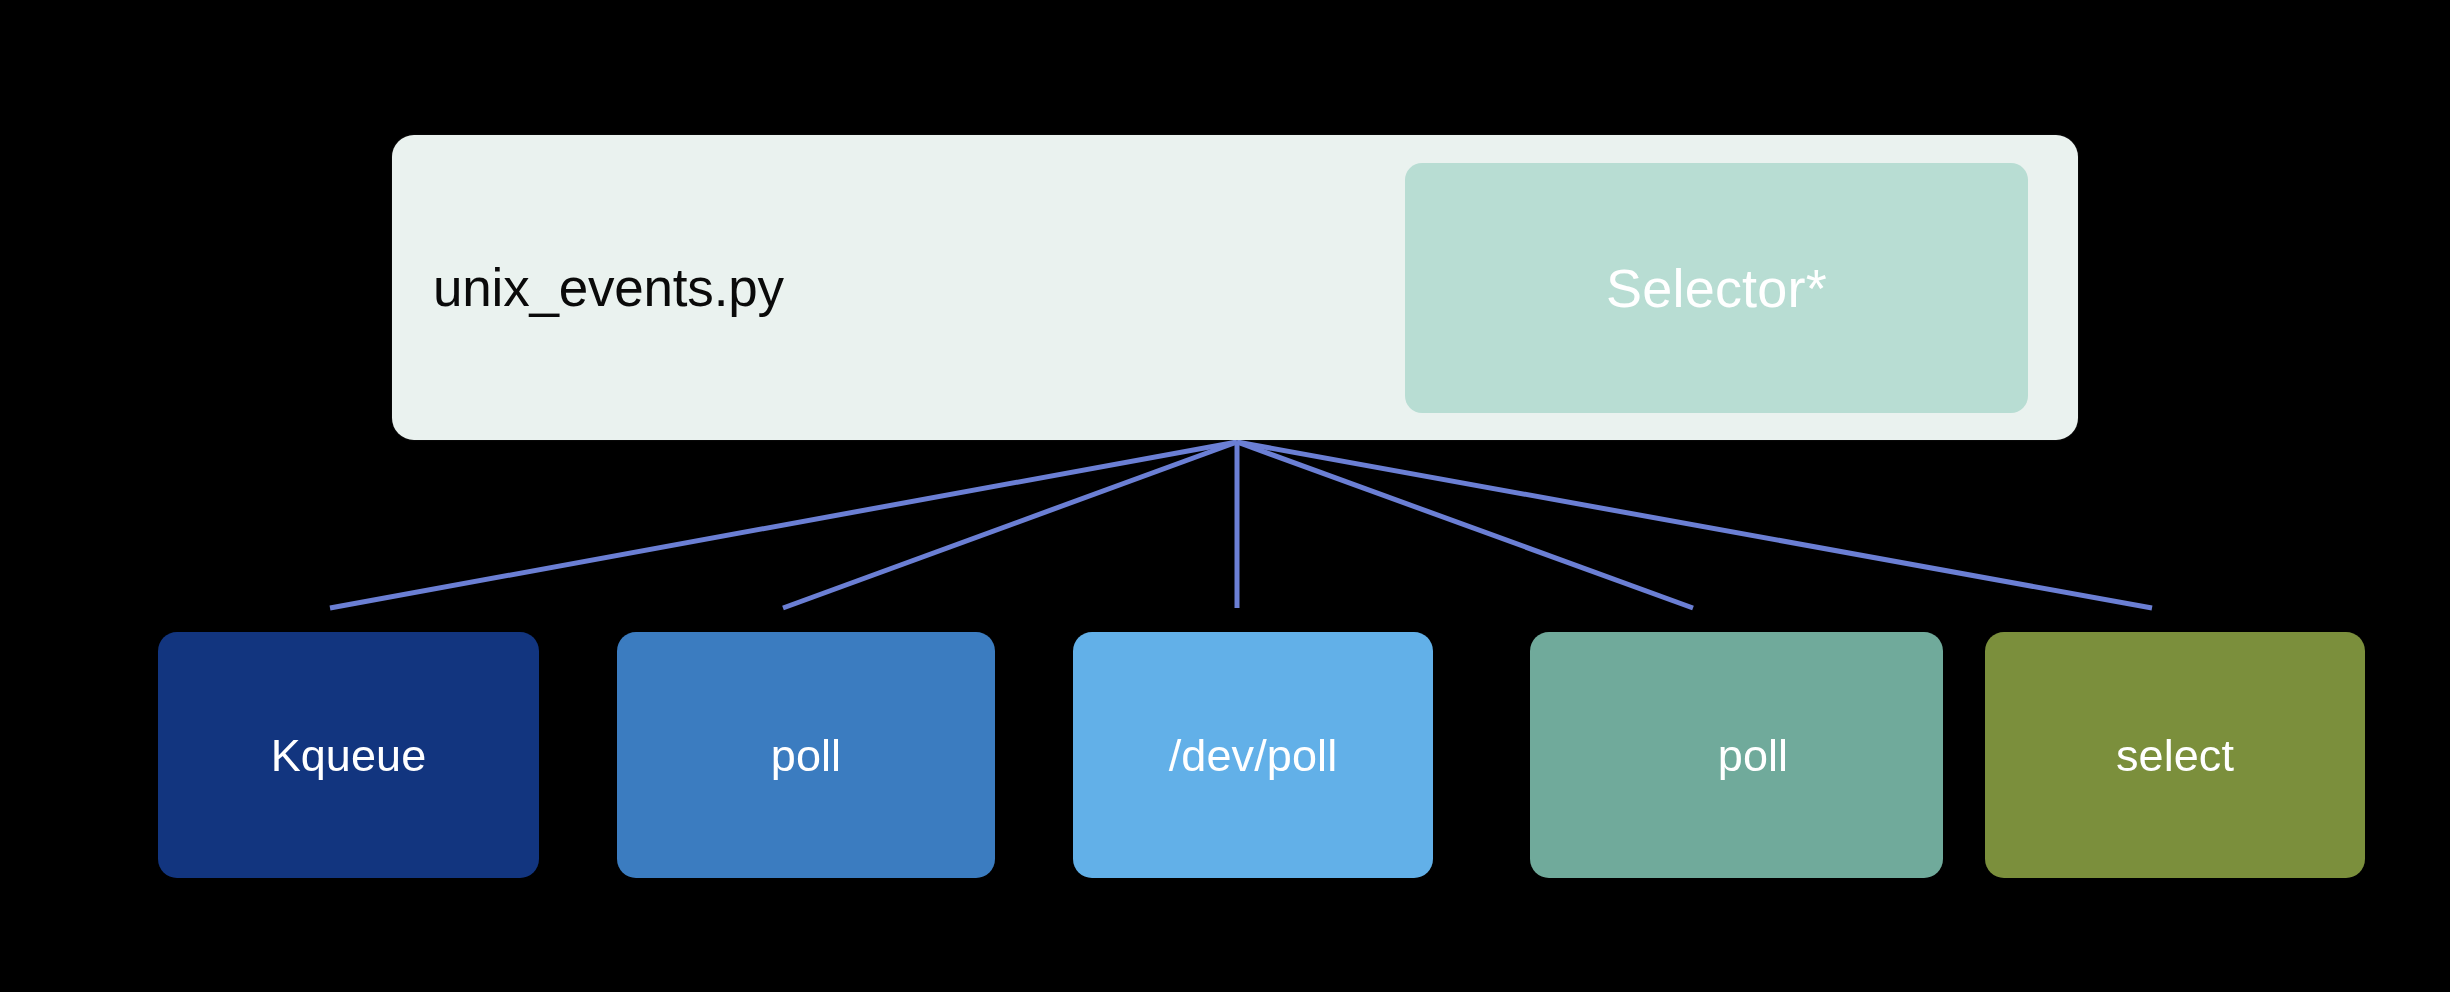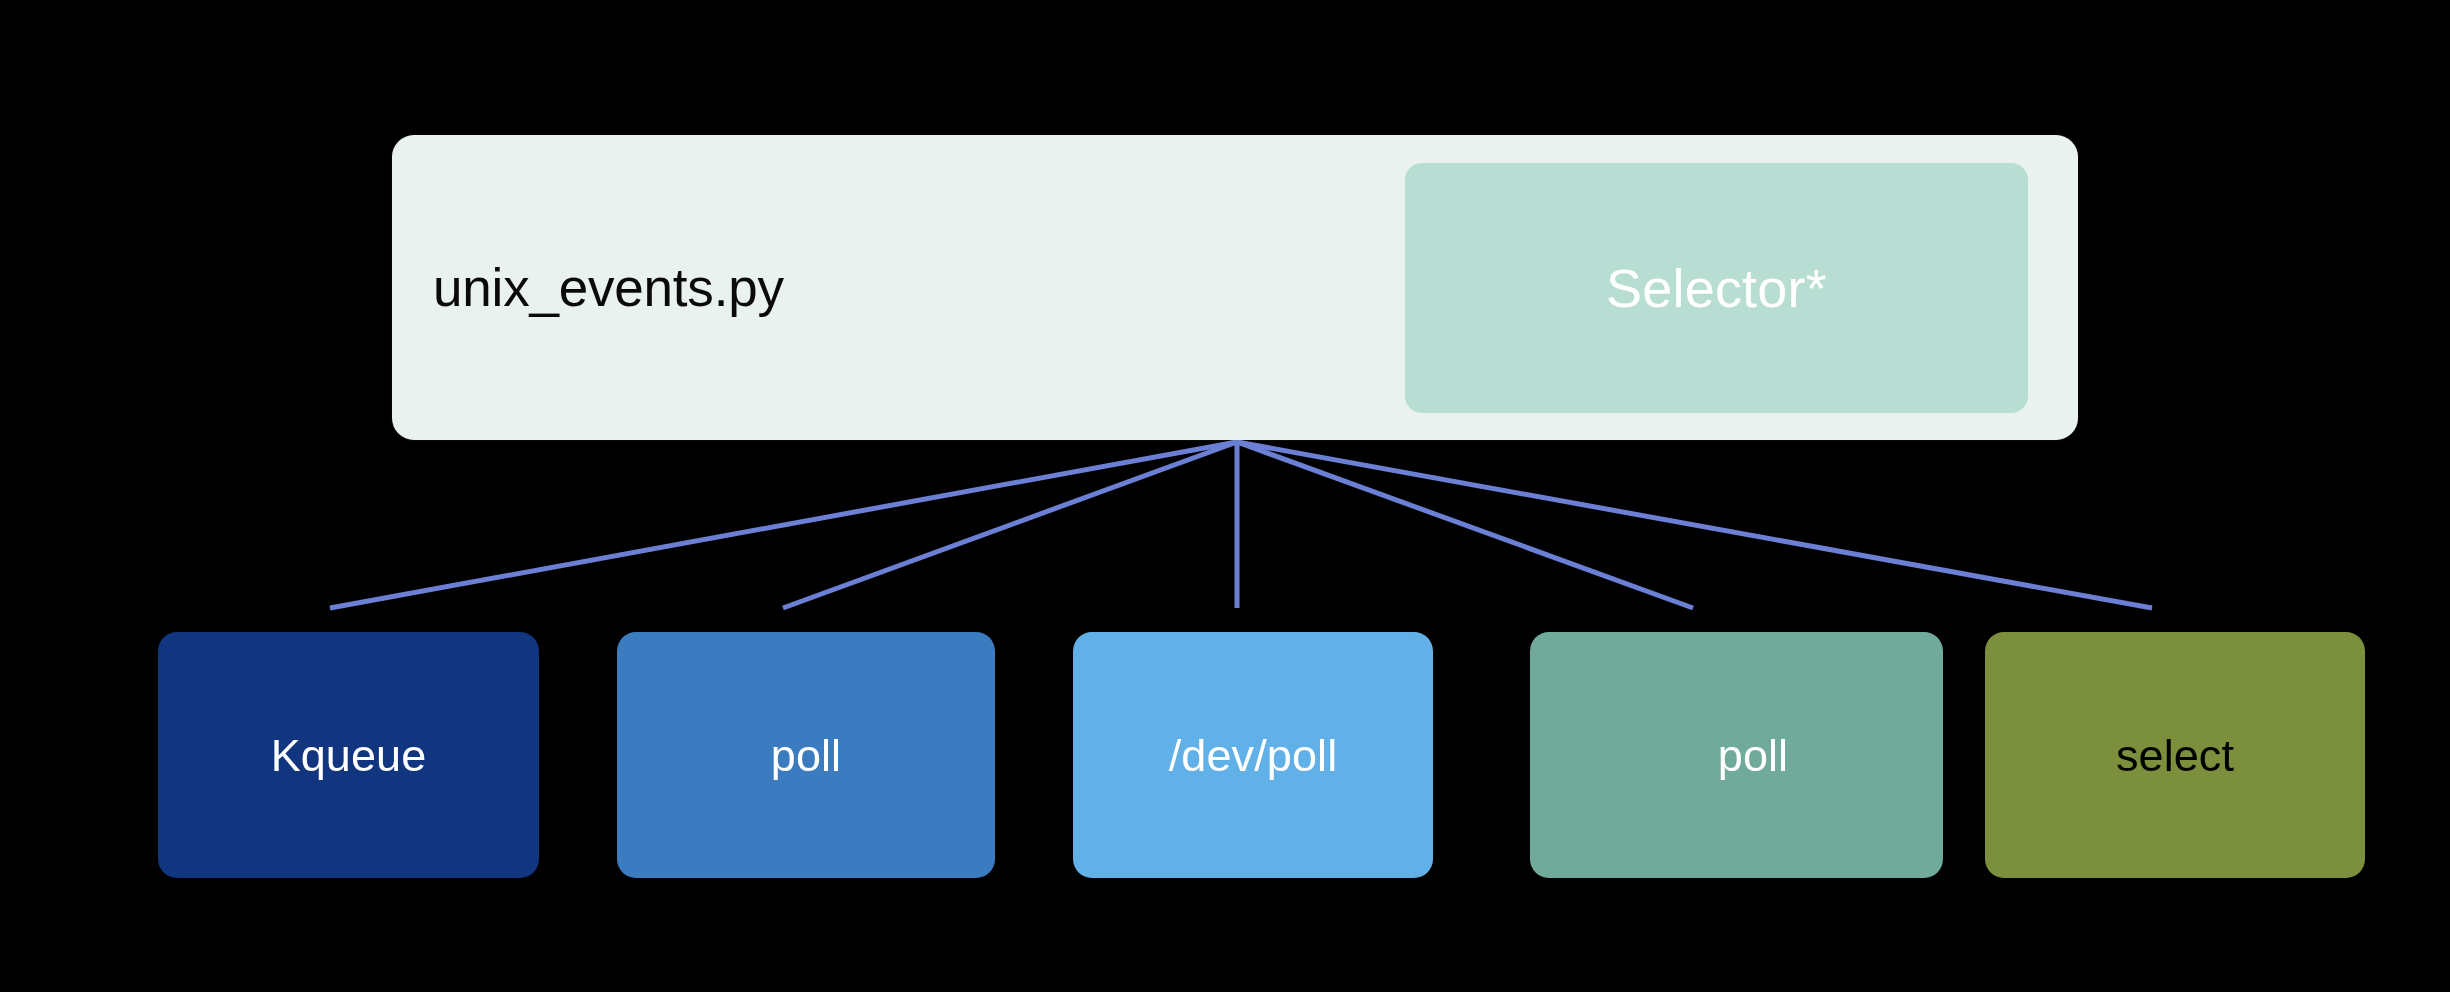--- a/index.html
+++ b/index.html
@@ -125,7 +125,7 @@
       <div class="backend-box" style="left: 1505px; width: 380px; background: rgb(112, 170, 155); color: rgb(255, 255, 255); padding-left: 33px;">
         <span class="backend-label">poll</span>
       </div>
-      <div class="backend-box" style="left: 1960px; width: 380px; background: rgb(123, 143, 60); color: #000000;">
+      <div class="backend-box" style="left: 1960px; width: 380px; background: rgb(123, 143, 60); color: #ffffff;">
         <span class="backend-label">select</span>
       </div>
     </div>

